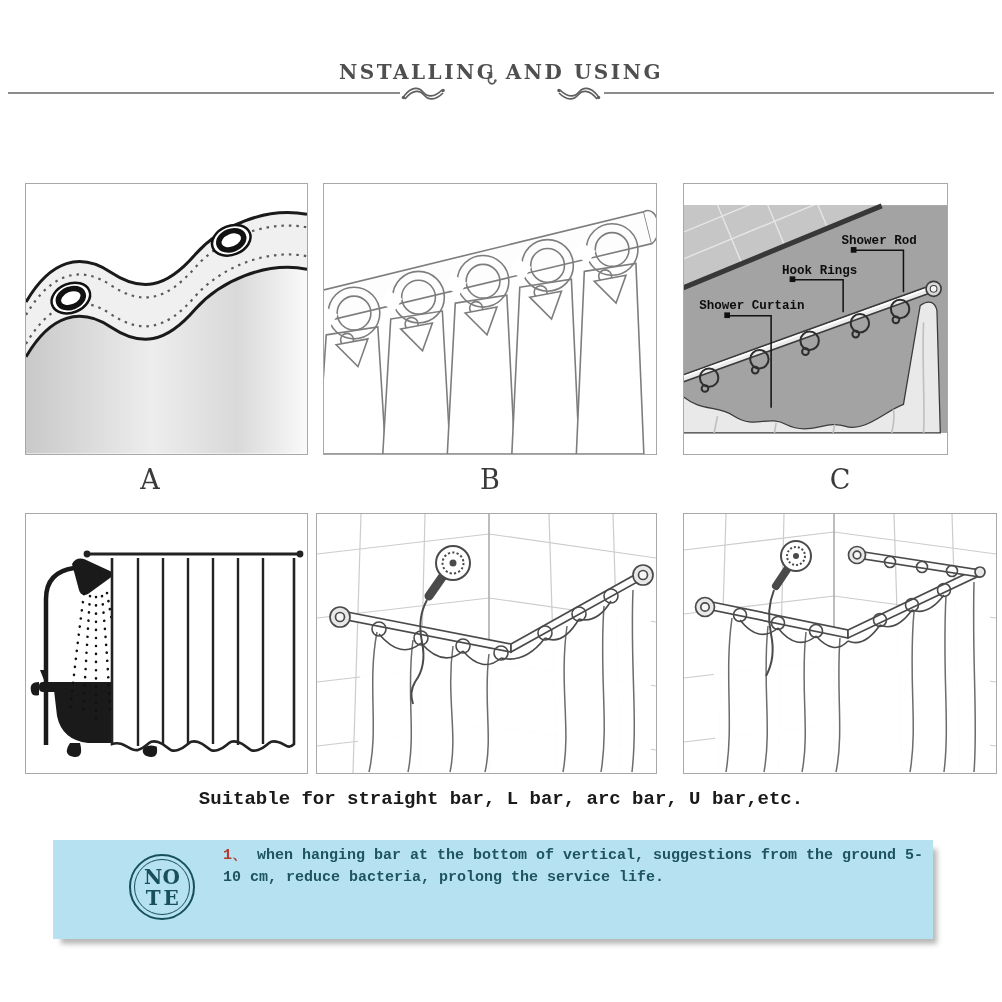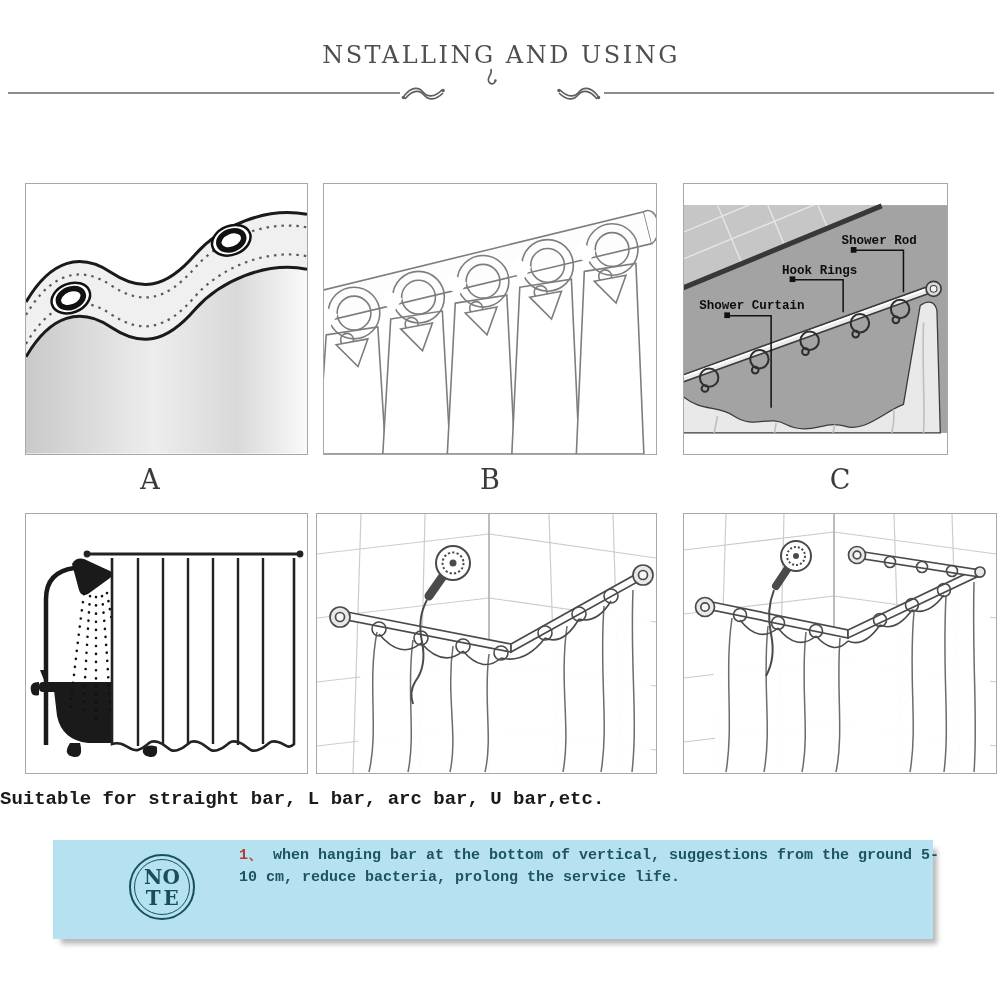--- a/index.html
+++ b/index.html
@@ -7,8 +7,8 @@
           font-family:"Liberation Sans",sans-serif;}
 
   
-  .title{position:absolute;top:41px;left:0;width:100%;text-align:center;
-         font-family:"DejaVu Serif",serif;font-weight:normal;font-size:24px;
+  .title{position:absolute;top:60px;left:0;width:100%;text-align:center;
+         font-family:"DejaVu Serif",serif;font-weight:bold;font-size:20px;
          letter-spacing:2.5px;color:var(--title-color,#4f4f4f);}
   .divider-line{position:absolute;top:92px;height:0;border-top:2px solid #8c8c8c;}
   .dl-left{left:8px;width:392px;}

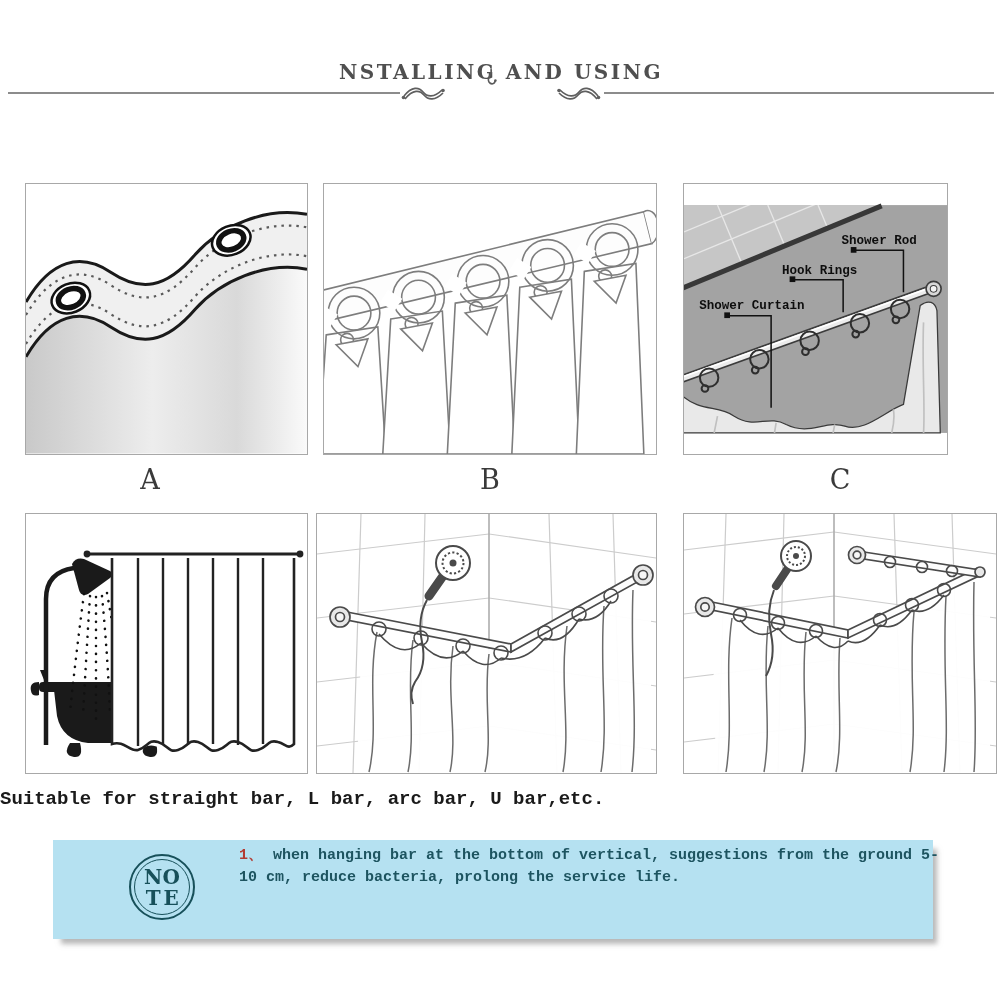--- a/index.html
+++ b/index.html
@@ -37,7 +37,7 @@
   .svgtext{font-family:"Liberation Mono",monospace;font-weight:bold;}
 
   
-  .caption{position:absolute;top:788px;left:0;width:100%;
+  .caption{position:absolute;top:788px;left:0;width:100%;text-align:center;
            font-family:"Liberation Mono",monospace;font-weight:bold;font-size:19px;
            color:#1a1a1a;letter-spacing:0;}
 

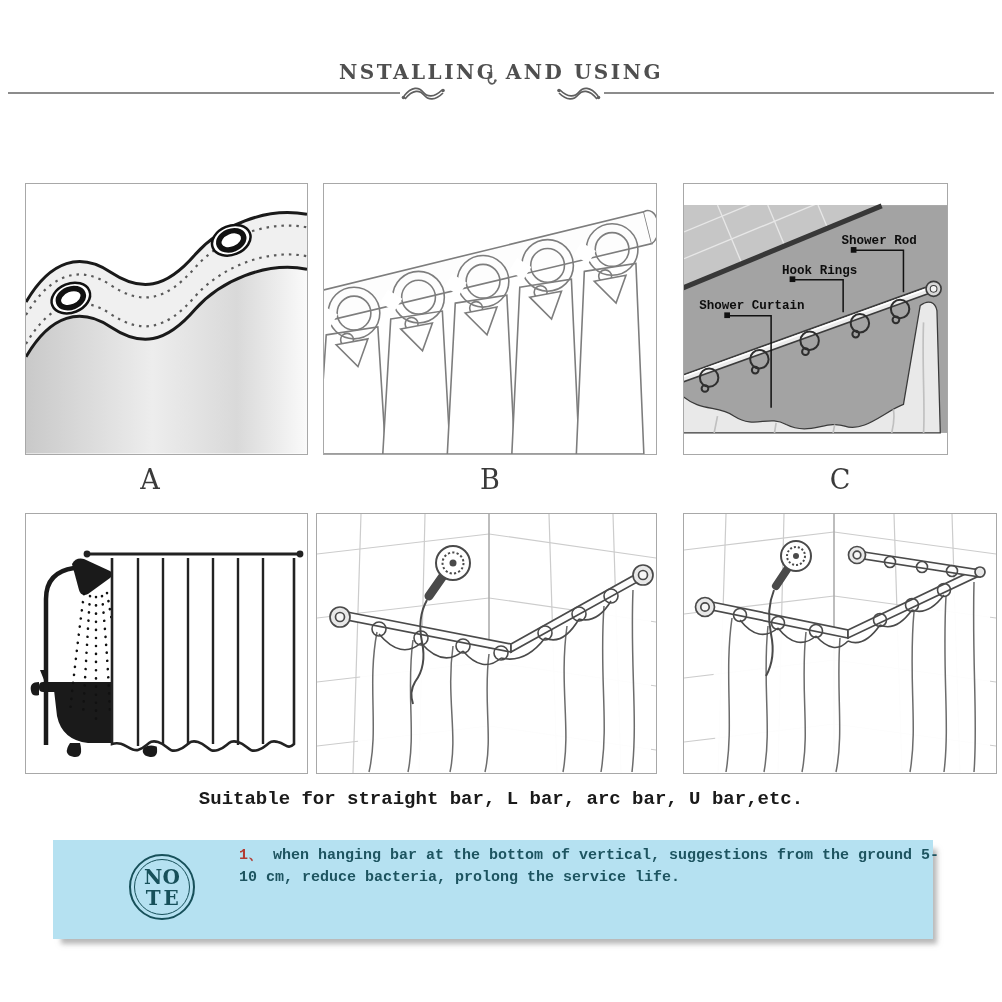--- a/index.html
+++ b/index.html
@@ -55,7 +55,7 @@
           color:var(--emblem-color,#17505a);}
   .note-text{position:absolute;left:170px;top:5px;width:706px;
              font-family:"Liberation Mono",monospace;font-weight:bold;font-size:15px;
-             line-height:22px;color:var(--note-text,#1d5460);margin-left:16px;}
+             line-height:22px;color:var(--note-text,#1d5460);}
   .note-text p{margin:0;}
   .note-num{color:var(--note-num,#b23b32);margin-right:10px;}
 </style>

